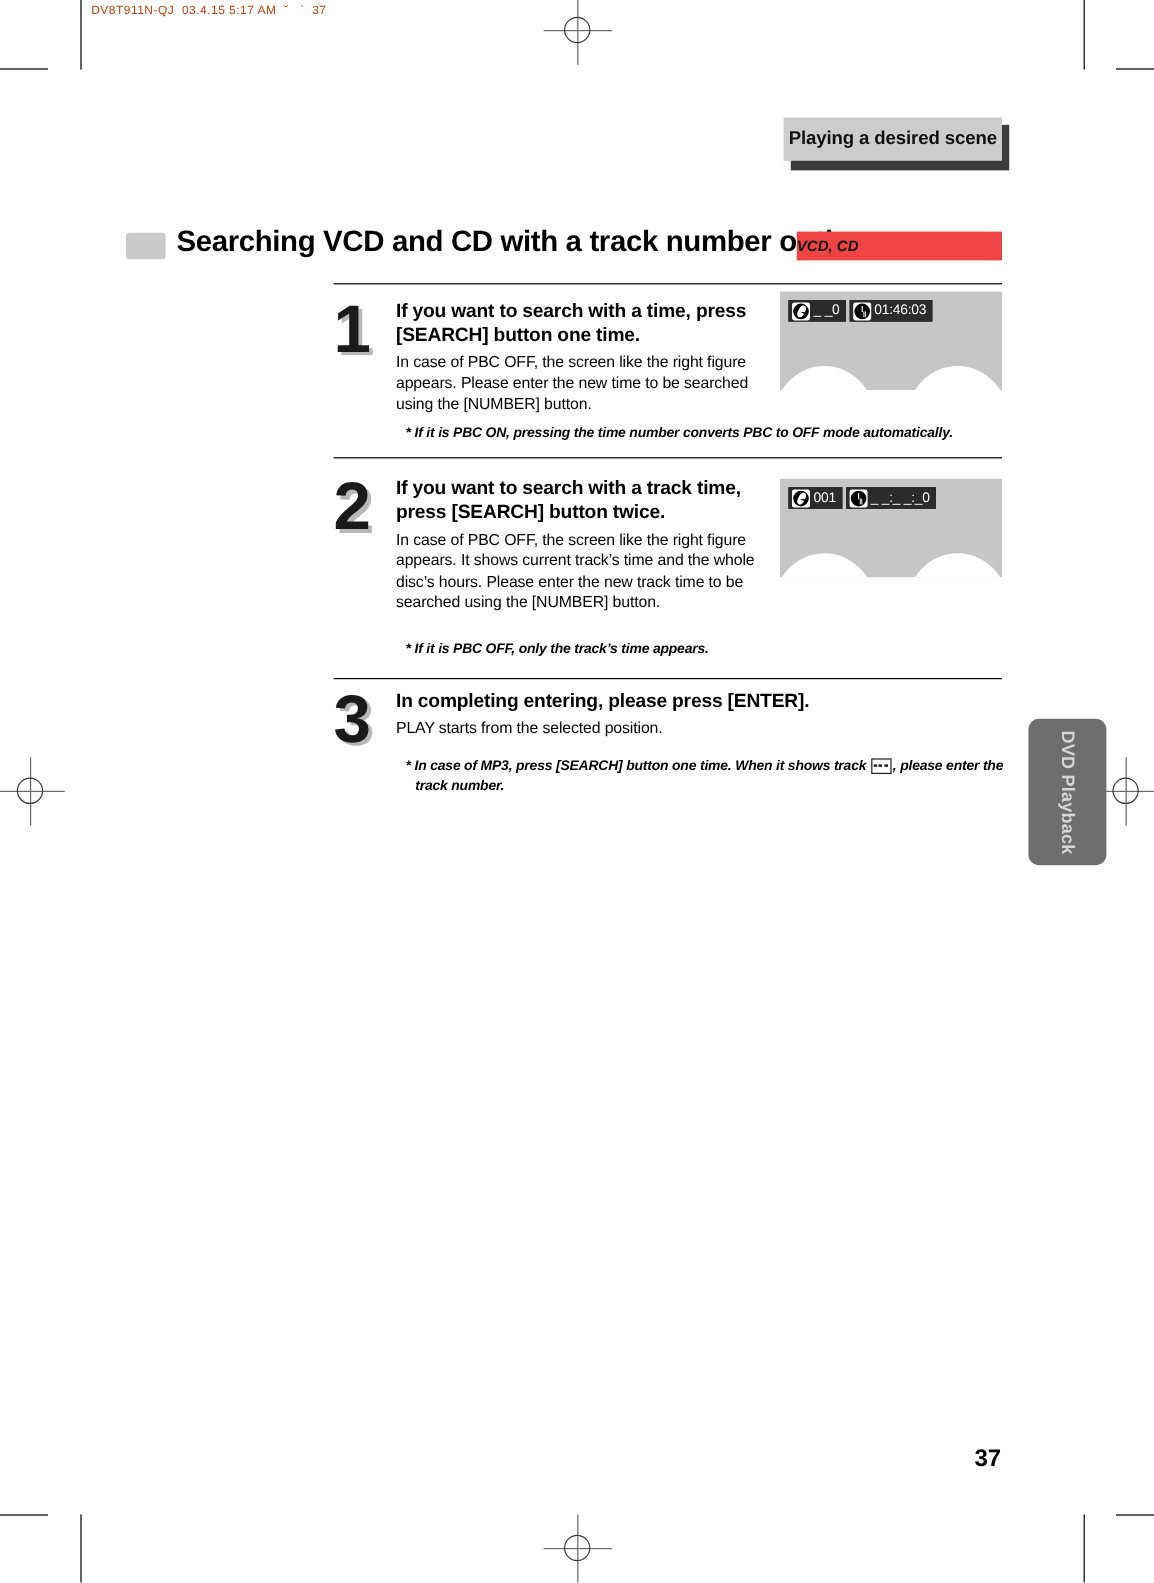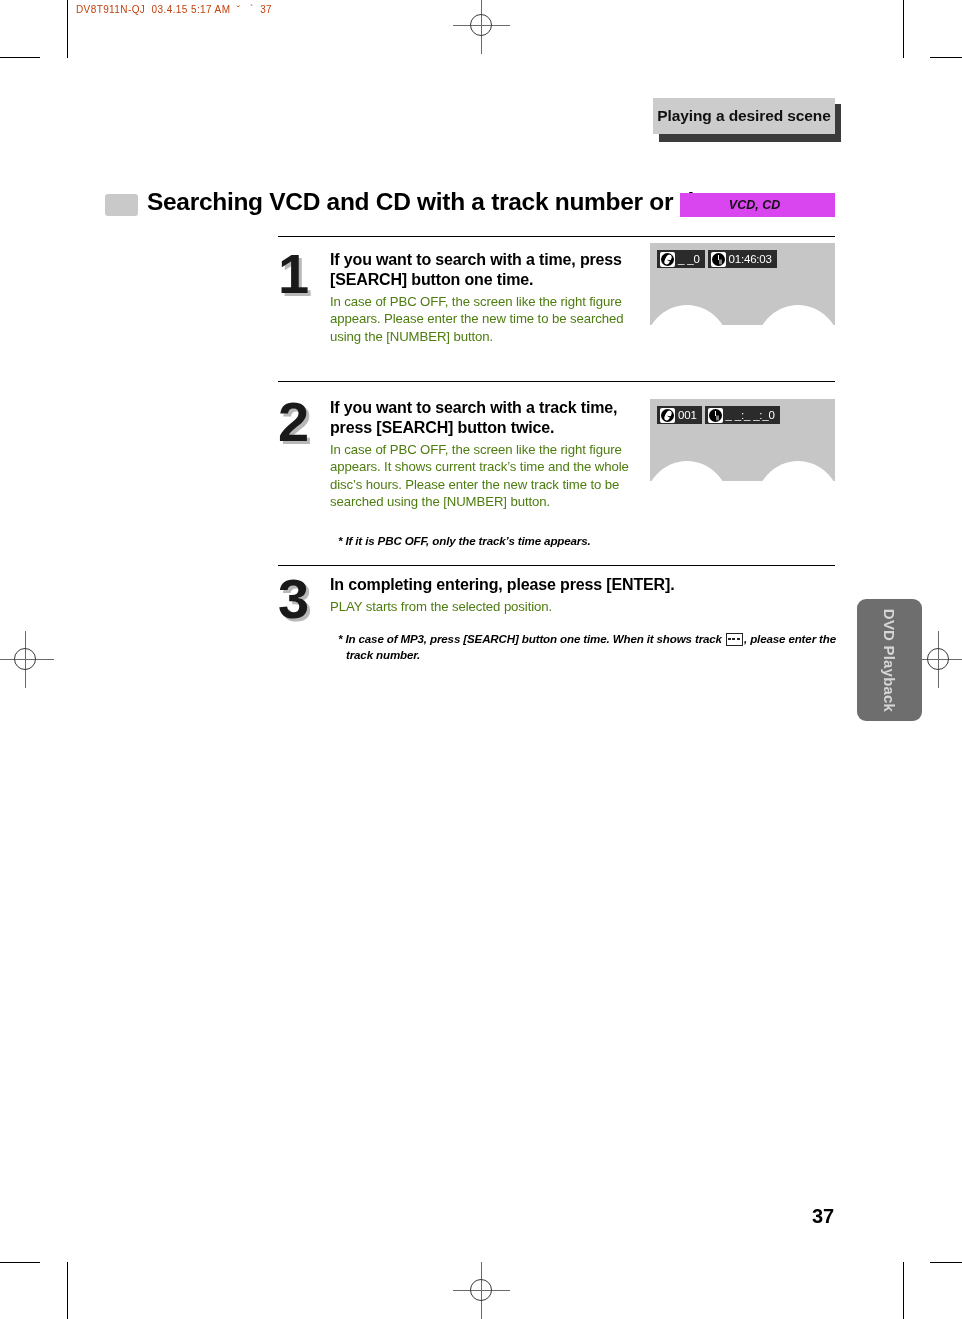--- a/index.html
+++ b/index.html
@@ -132,12 +132,12 @@
     position: absolute;
     right: 0;
     top: 1px;
-    width: 155px;
+    width: 171px;
     height: 24px;
-    background: #d946ef;
+    background: #ef4444;
     display: flex;
     align-items: center;
-    justify-content: center;
+    justify-content: flex-start;
   }
   .disc-tag span {
     font-size: 12.5px;

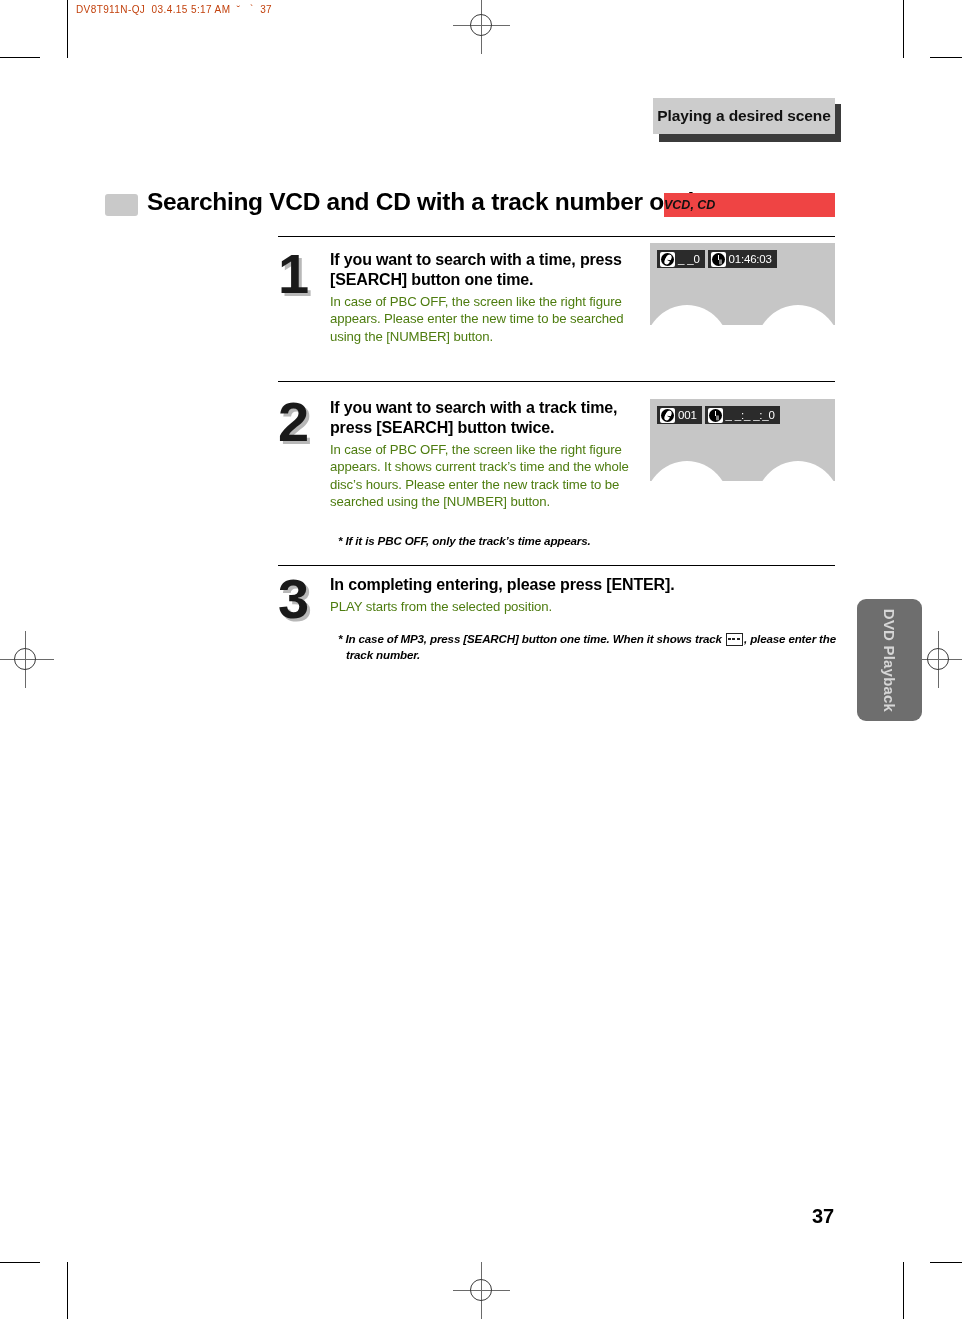--- a/index.html
+++ b/index.html
@@ -194,7 +194,7 @@
     font-size: 13.2px;
     line-height: 1.33;
     letter-spacing: -0.1px;
-    color: #4d7c0f;
+    color: #000000;
     margin: 0;
   }
   .step-note {

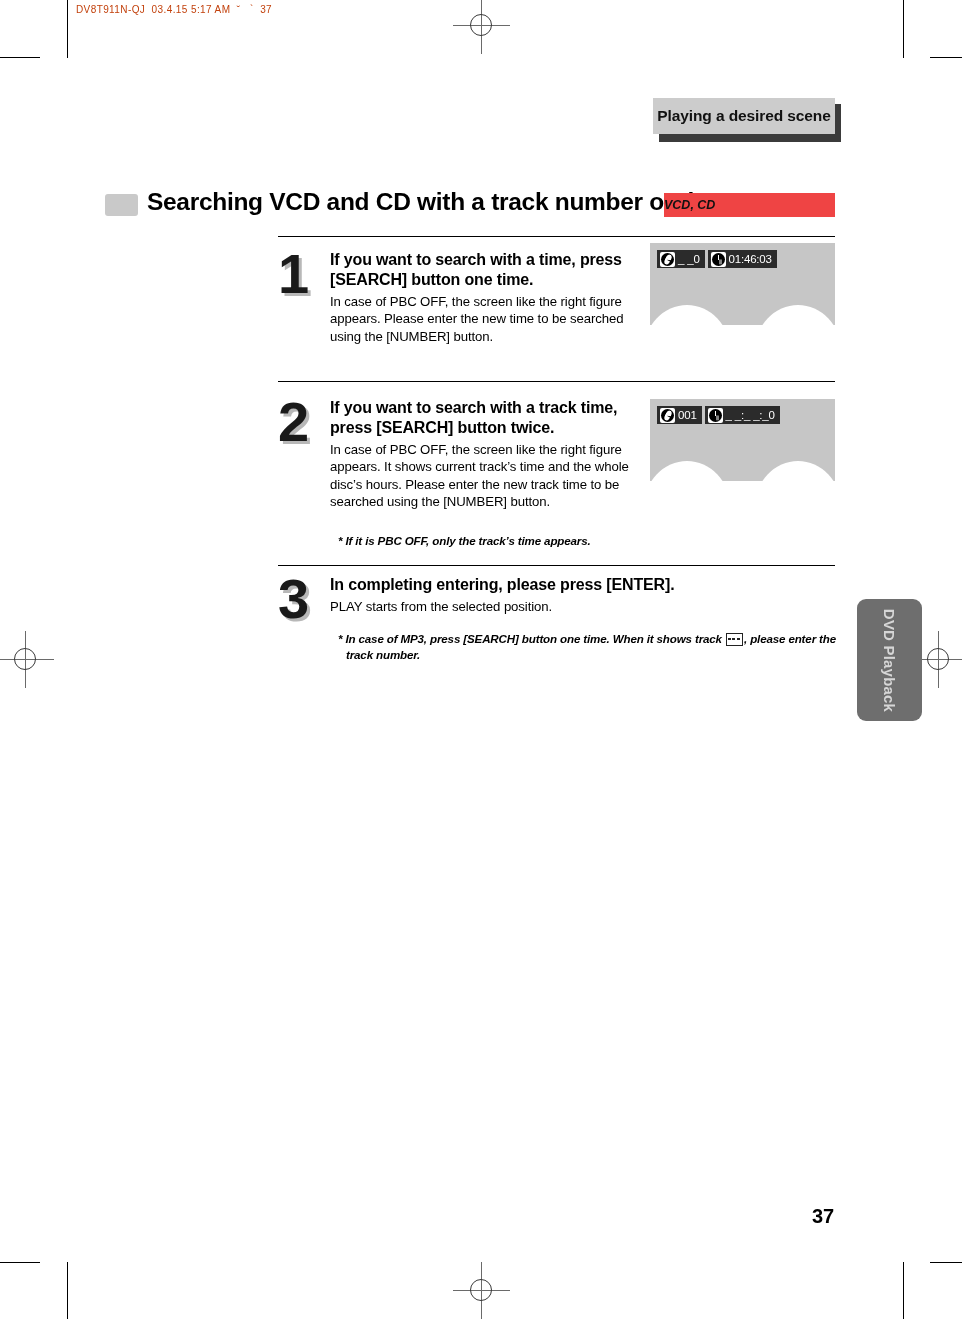--- a/index.html
+++ b/index.html
@@ -426,6 +426,7 @@
       <p class="step-desc">In case of PBC OFF, the screen like the right figure appears. Please enter the new  time to be searched using the [NUMBER] button.</p>
     </div>
   </div>
+  <p class="step-note" style="position:absolute; left:338px; top:353px; margin:0;">*  If it is PBC ON, pressing the time number converts PBC to OFF mode automatically.</p>
 
   <div class="osd" style="left:650px; top:243px;">
     <div class="osd-bar">

